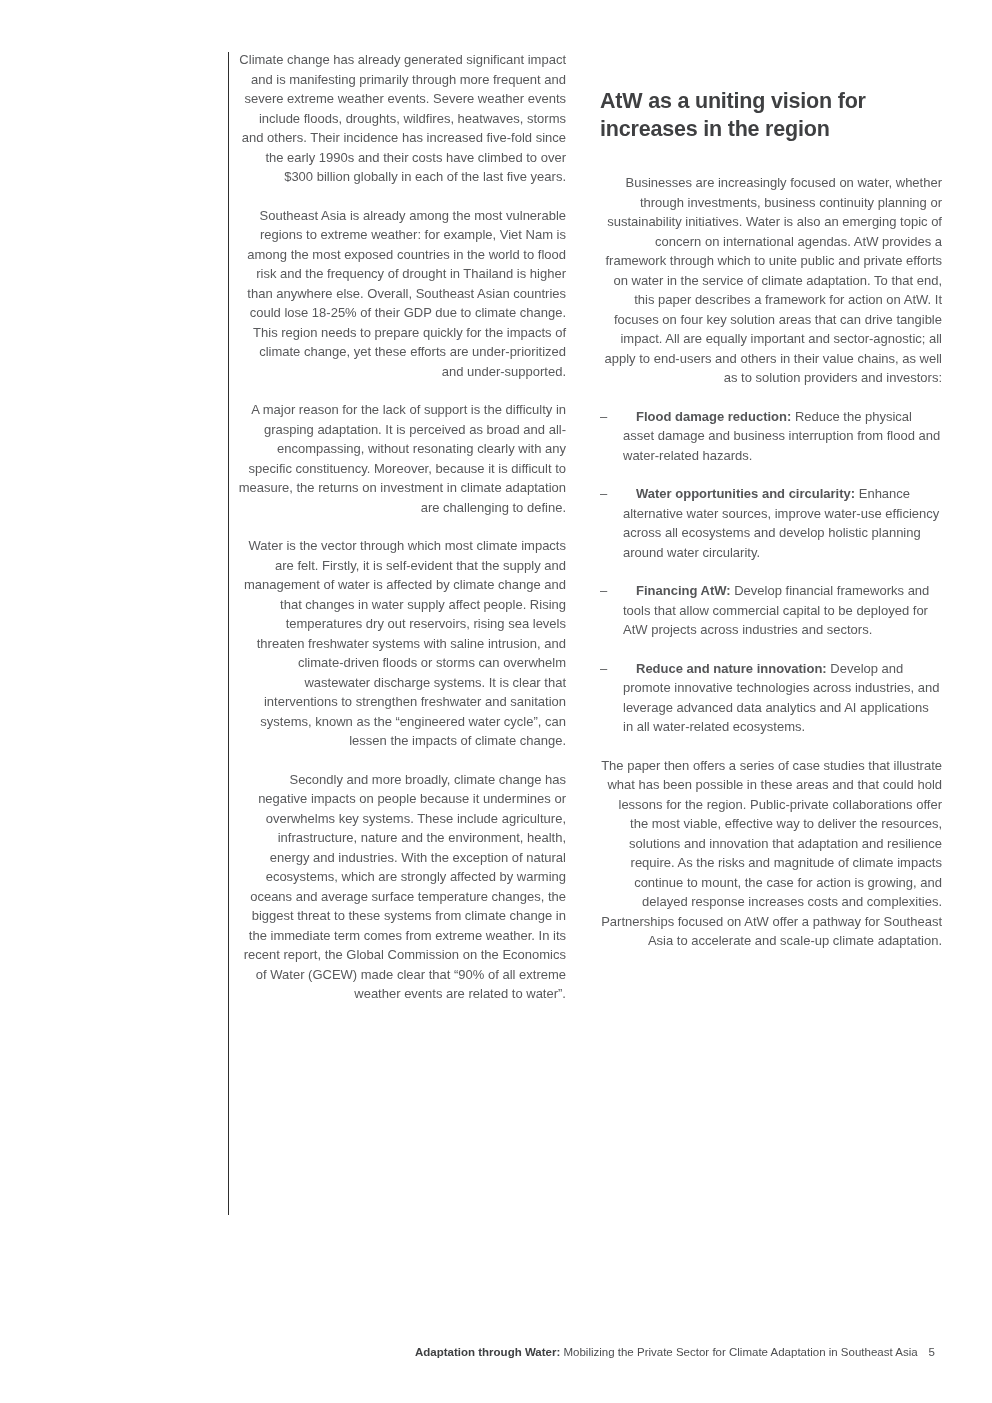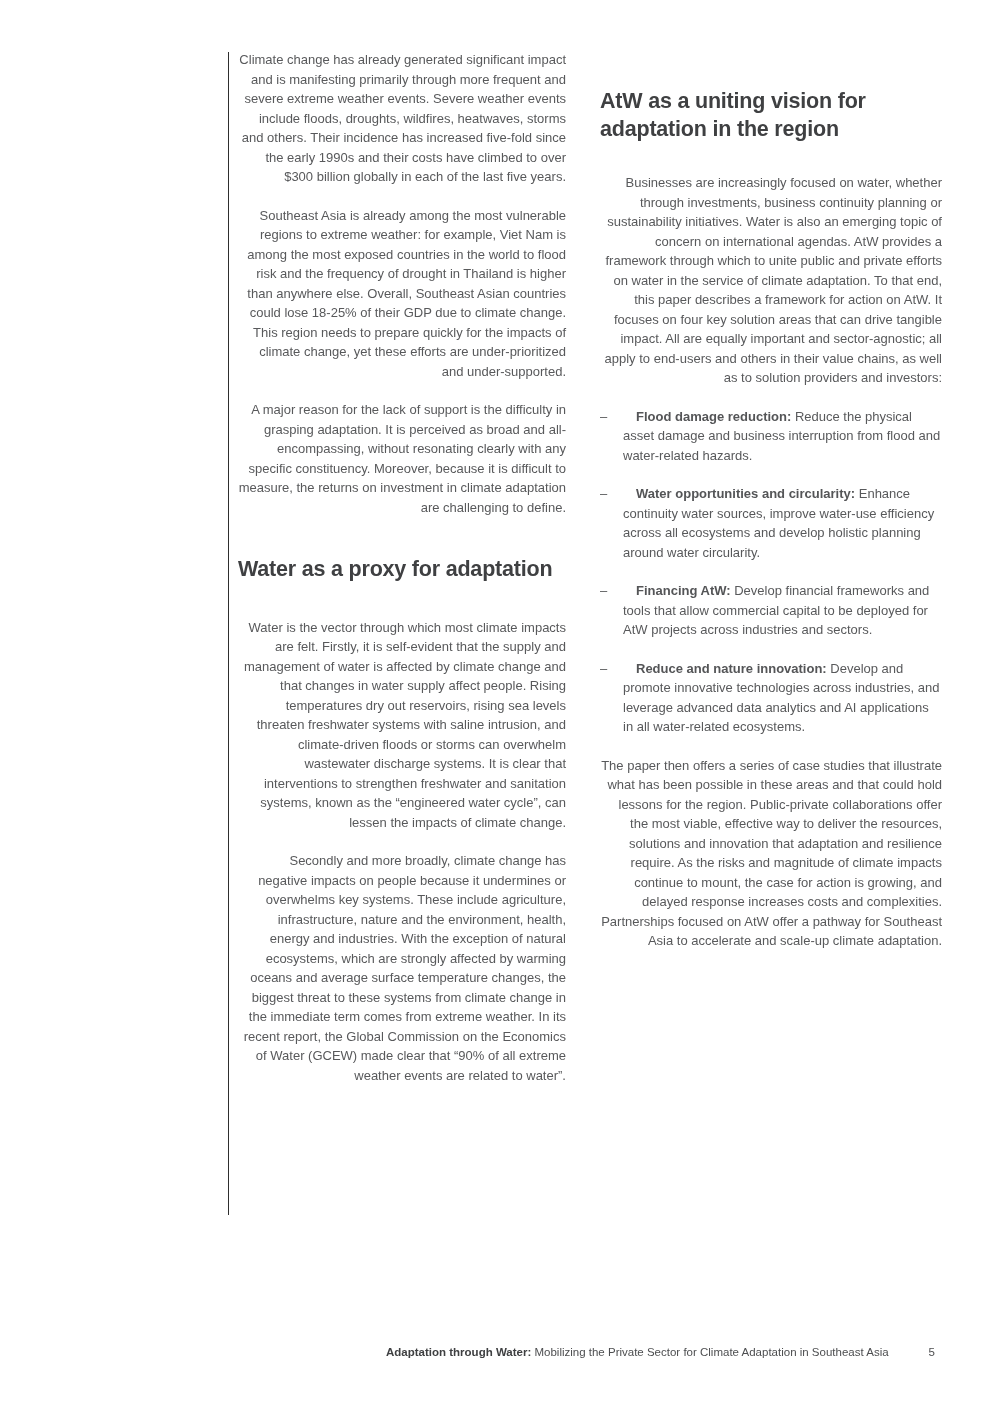--- a/index.html
+++ b/index.html
@@ -102,7 +102,7 @@
     </div>
 
     <div class="col-right">
-      <h2 class="heading">AtW as a uniting vision for adaptation in the region</h2>
+      <h2 class="heading">AtW as a uniting vision for increases in the region</h2>
       <p class="para">Businesses are increasingly focused on water, whether through investments, business continuity planning or sustainability initiatives. Water is also an emerging topic of concern on international agendas. AtW provides a framework through which to unite public and private efforts on water in the service of climate adaptation. To that end, this paper describes a framework for action on AtW. It focuses on four key solution areas that can drive tangible impact. All are equally important and sector-agnostic; all apply to end-users and others in their value chains, as well as to solution providers and investors:</p>
 
       <div class="bullets">

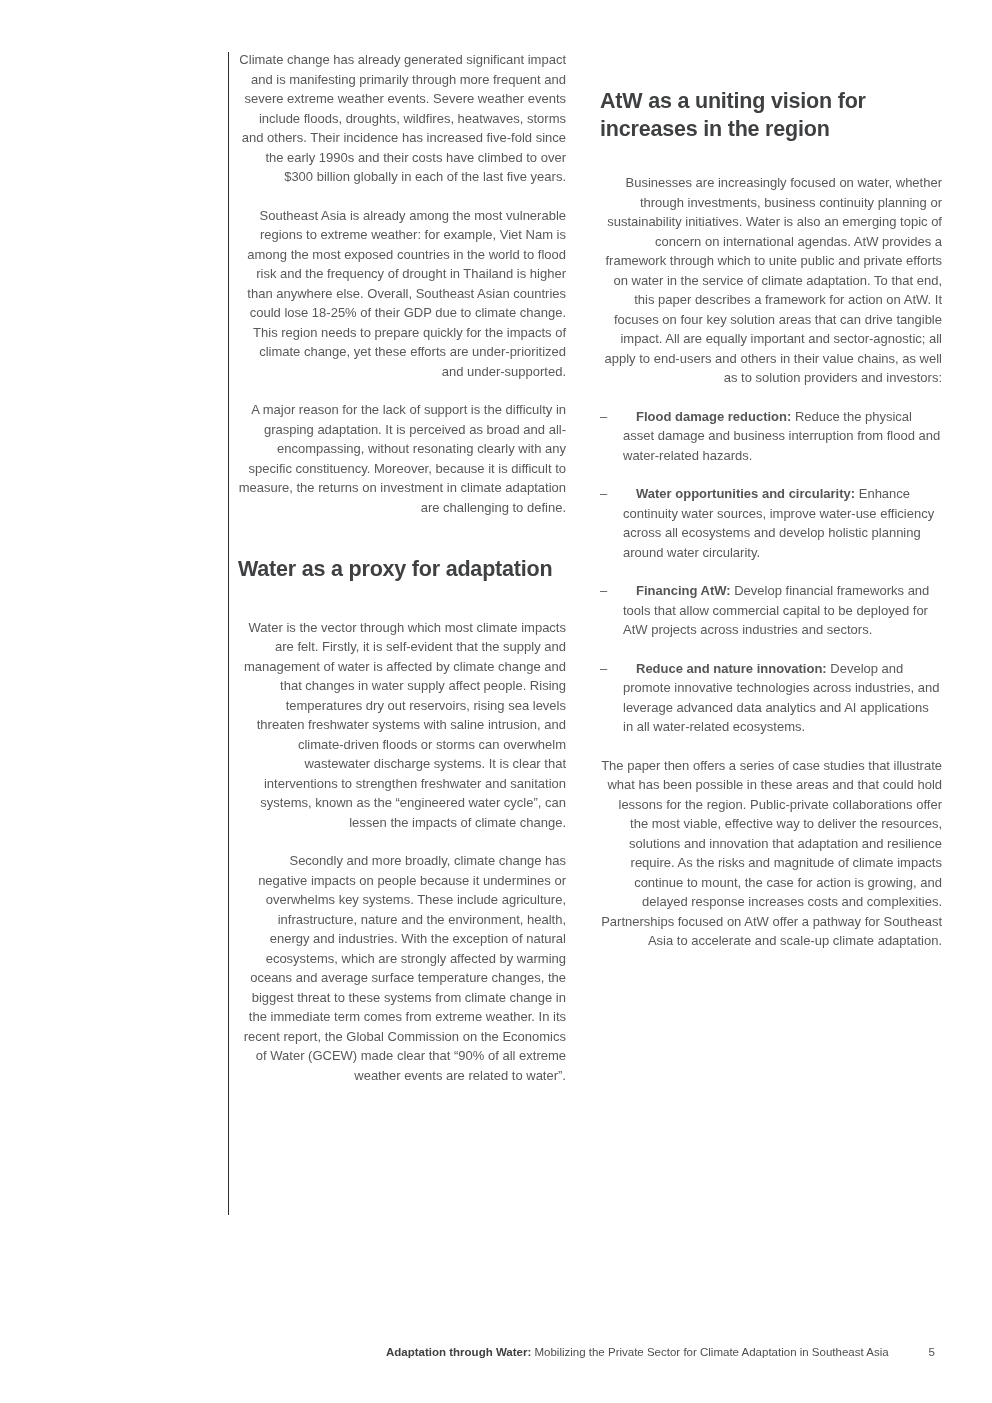--- a/index.html
+++ b/index.html
@@ -114,7 +114,7 @@
 
         <div class="bullet-item">
           <span class="bullet-dash">–</span>
-          <p class="bullet-body"><strong>Water opportunities and circularity:</strong> <span>Enhance continuity water sources, improve water-use efficiency across all ecosystems and develop holistic planning around water circularity.</span></p>
+          <p class="bullet-body"><strong>Water opportunities and circularity:</strong> <span>Enhance alternative water sources, improve water-use efficiency across all ecosystems and develop holistic planning around water circularity.</span></p>
         </div>
 
         <div class="bullet-item">

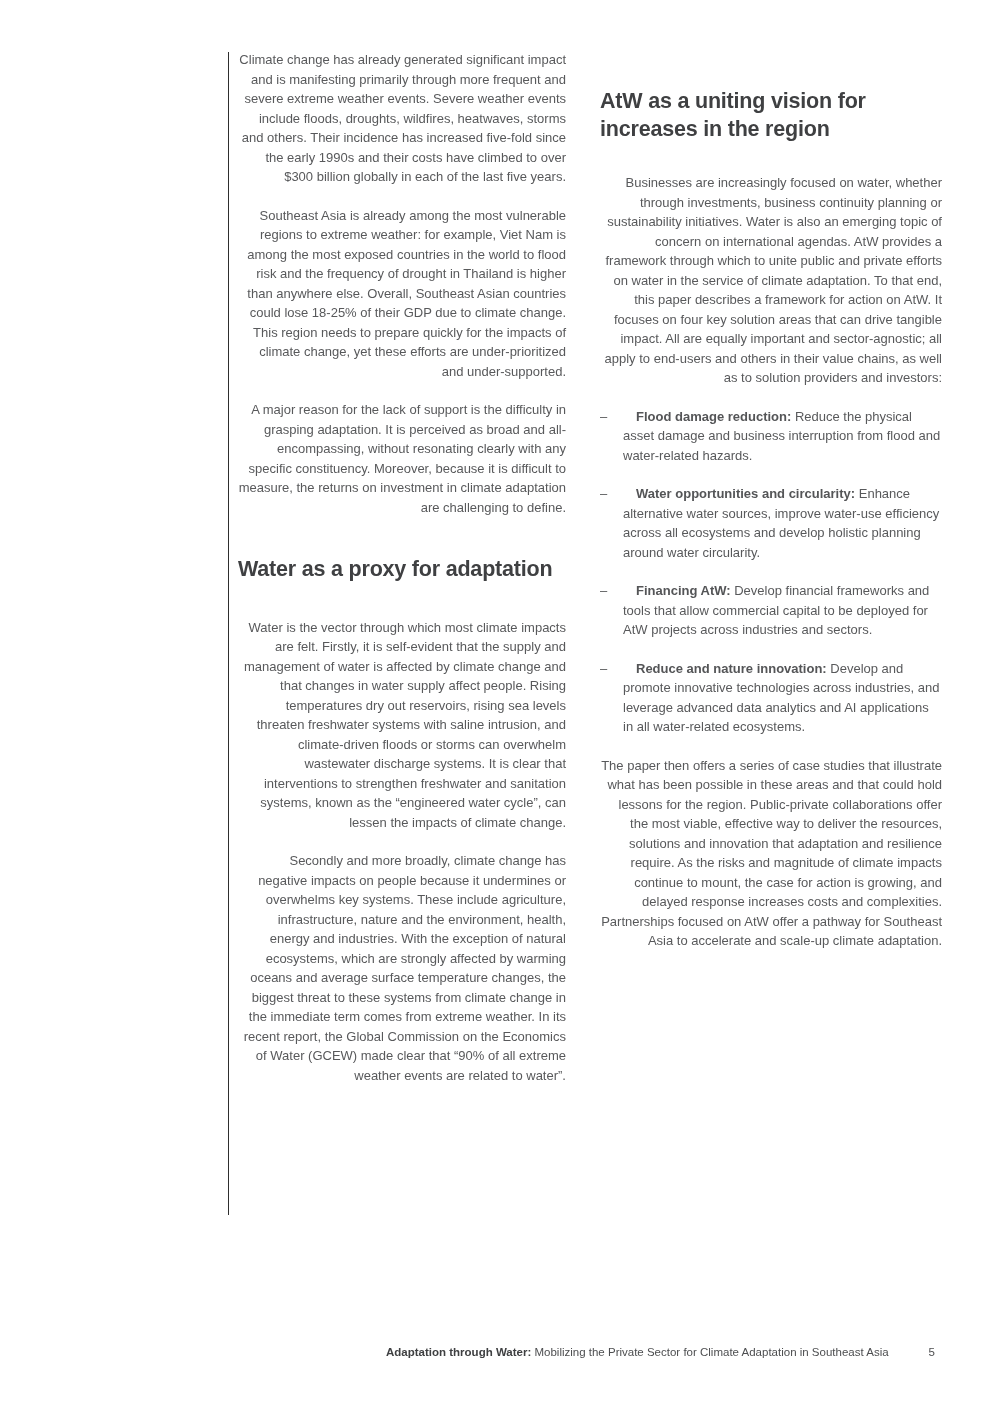--- a/index.html
+++ b/index.html
@@ -96,7 +96,6 @@
       <p class="para">Climate change has already generated significant impact and is manifesting primarily through more frequent and severe extreme weather events. Severe weather events include floods, droughts, wildfires, heatwaves, storms and others. Their incidence has increased five-fold since the early 1990s and their costs have climbed to over $300 billion globally in each of the last five years.</p>
       <p class="para">Southeast Asia is already among the most vulnerable regions to extreme weather: for example, Viet Nam is among the most exposed countries in the world to flood risk and the frequency of drought in Thailand is higher than anywhere else. Overall, Southeast Asian countries could lose 18-25% of their GDP due to climate change. This region needs to prepare quickly for the impacts of climate change, yet these efforts are under-prioritized and under-supported.</p>
       <p class="para">A major reason for the lack of support is the difficulty in grasping adaptation. It is perceived as broad and all-encompassing, without resonating clearly with any specific constituency. Moreover, because it is difficult to measure, the returns on investment in climate adaptation are challenging to define.</p>
-      <h2 class="heading">Water as a proxy for adaptation</h2>
       <p class="para">Water is the vector through which most climate impacts are felt. Firstly, it is self-evident that the supply and management of water is affected by climate change and that changes in water supply affect people. Rising temperatures dry out reservoirs, rising sea levels threaten freshwater systems with saline intrusion, and climate-driven floods or storms can overwhelm wastewater discharge systems. It is clear that interventions to strengthen freshwater and sanitation systems, known as the “engineered water cycle”, can lessen the impacts of climate change.</p>
       <p class="para">Secondly and more broadly, climate change has negative impacts on people because it undermines or overwhelms key systems. These include agriculture, infrastructure, nature and the environment, health, energy and industries. With the exception of natural ecosystems, which are strongly affected by warming oceans and average surface temperature changes, the biggest threat to these systems from climate change in the immediate term comes from extreme weather. In its recent report, the Global Commission on the Economics of Water (GCEW) made clear that “90% of all extreme weather events are related to water”.</p>
     </div>

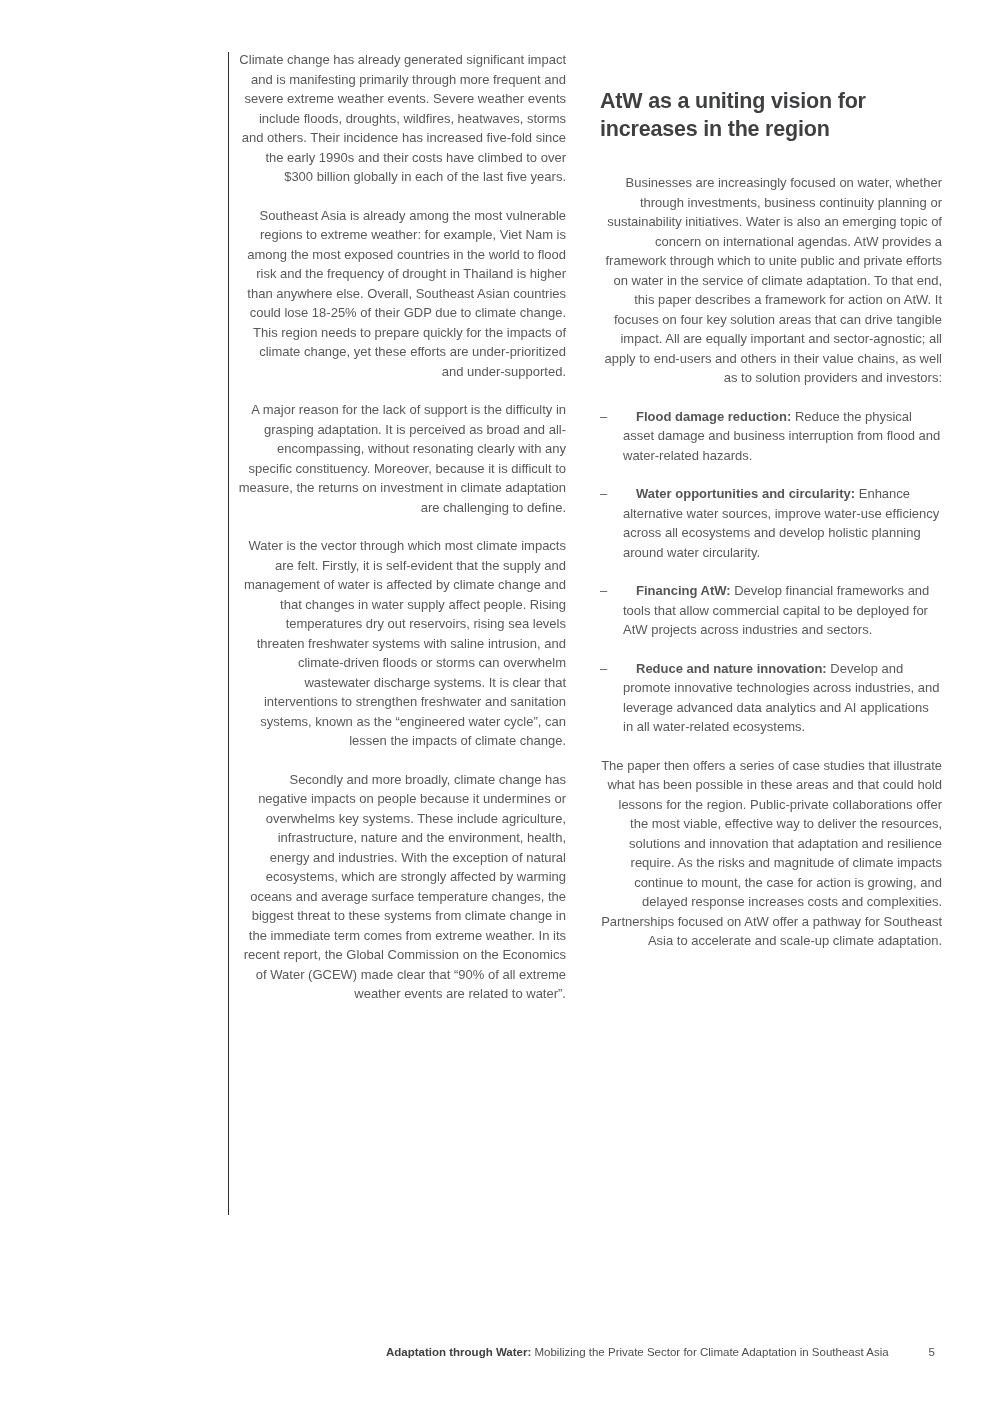--- a/index.html
+++ b/index.html
@@ -75,7 +75,7 @@
     right: 57px;
     display: flex;
     align-items: baseline;
-    gap: 40px;
+    gap: 11px;
     font-size: 11.5px;
     line-height: 15px;
     color: #4d4e50;

